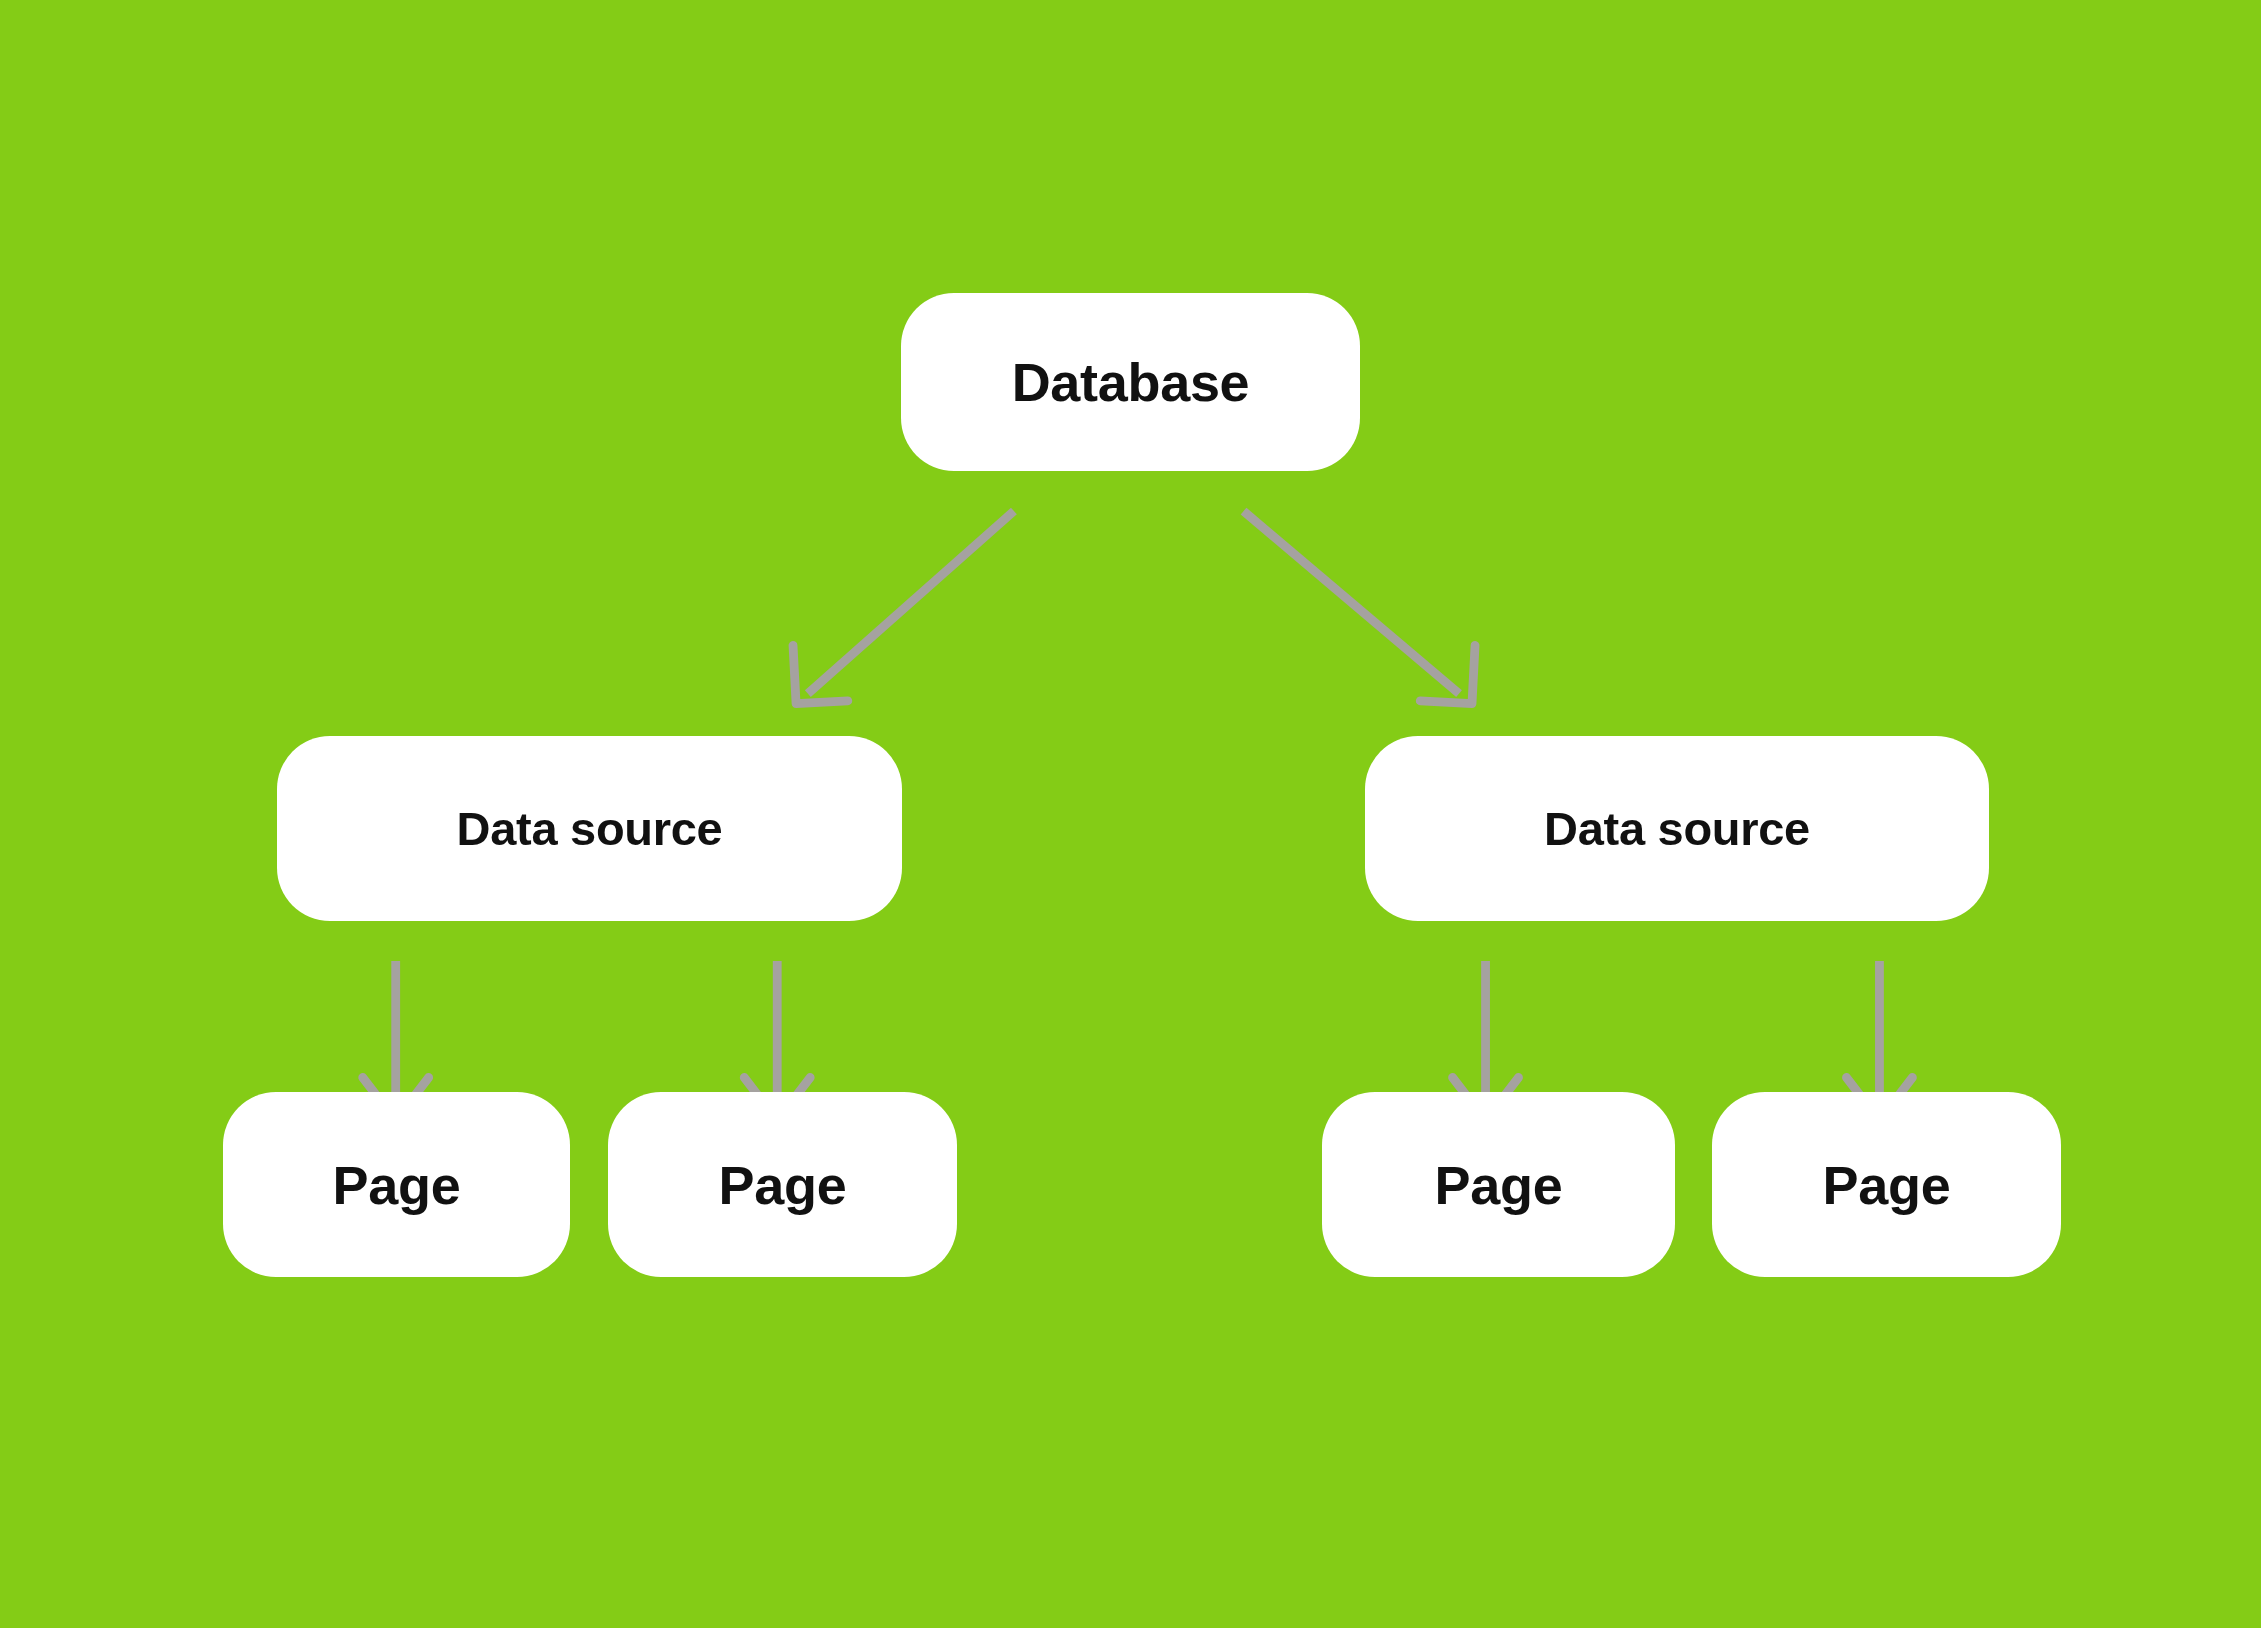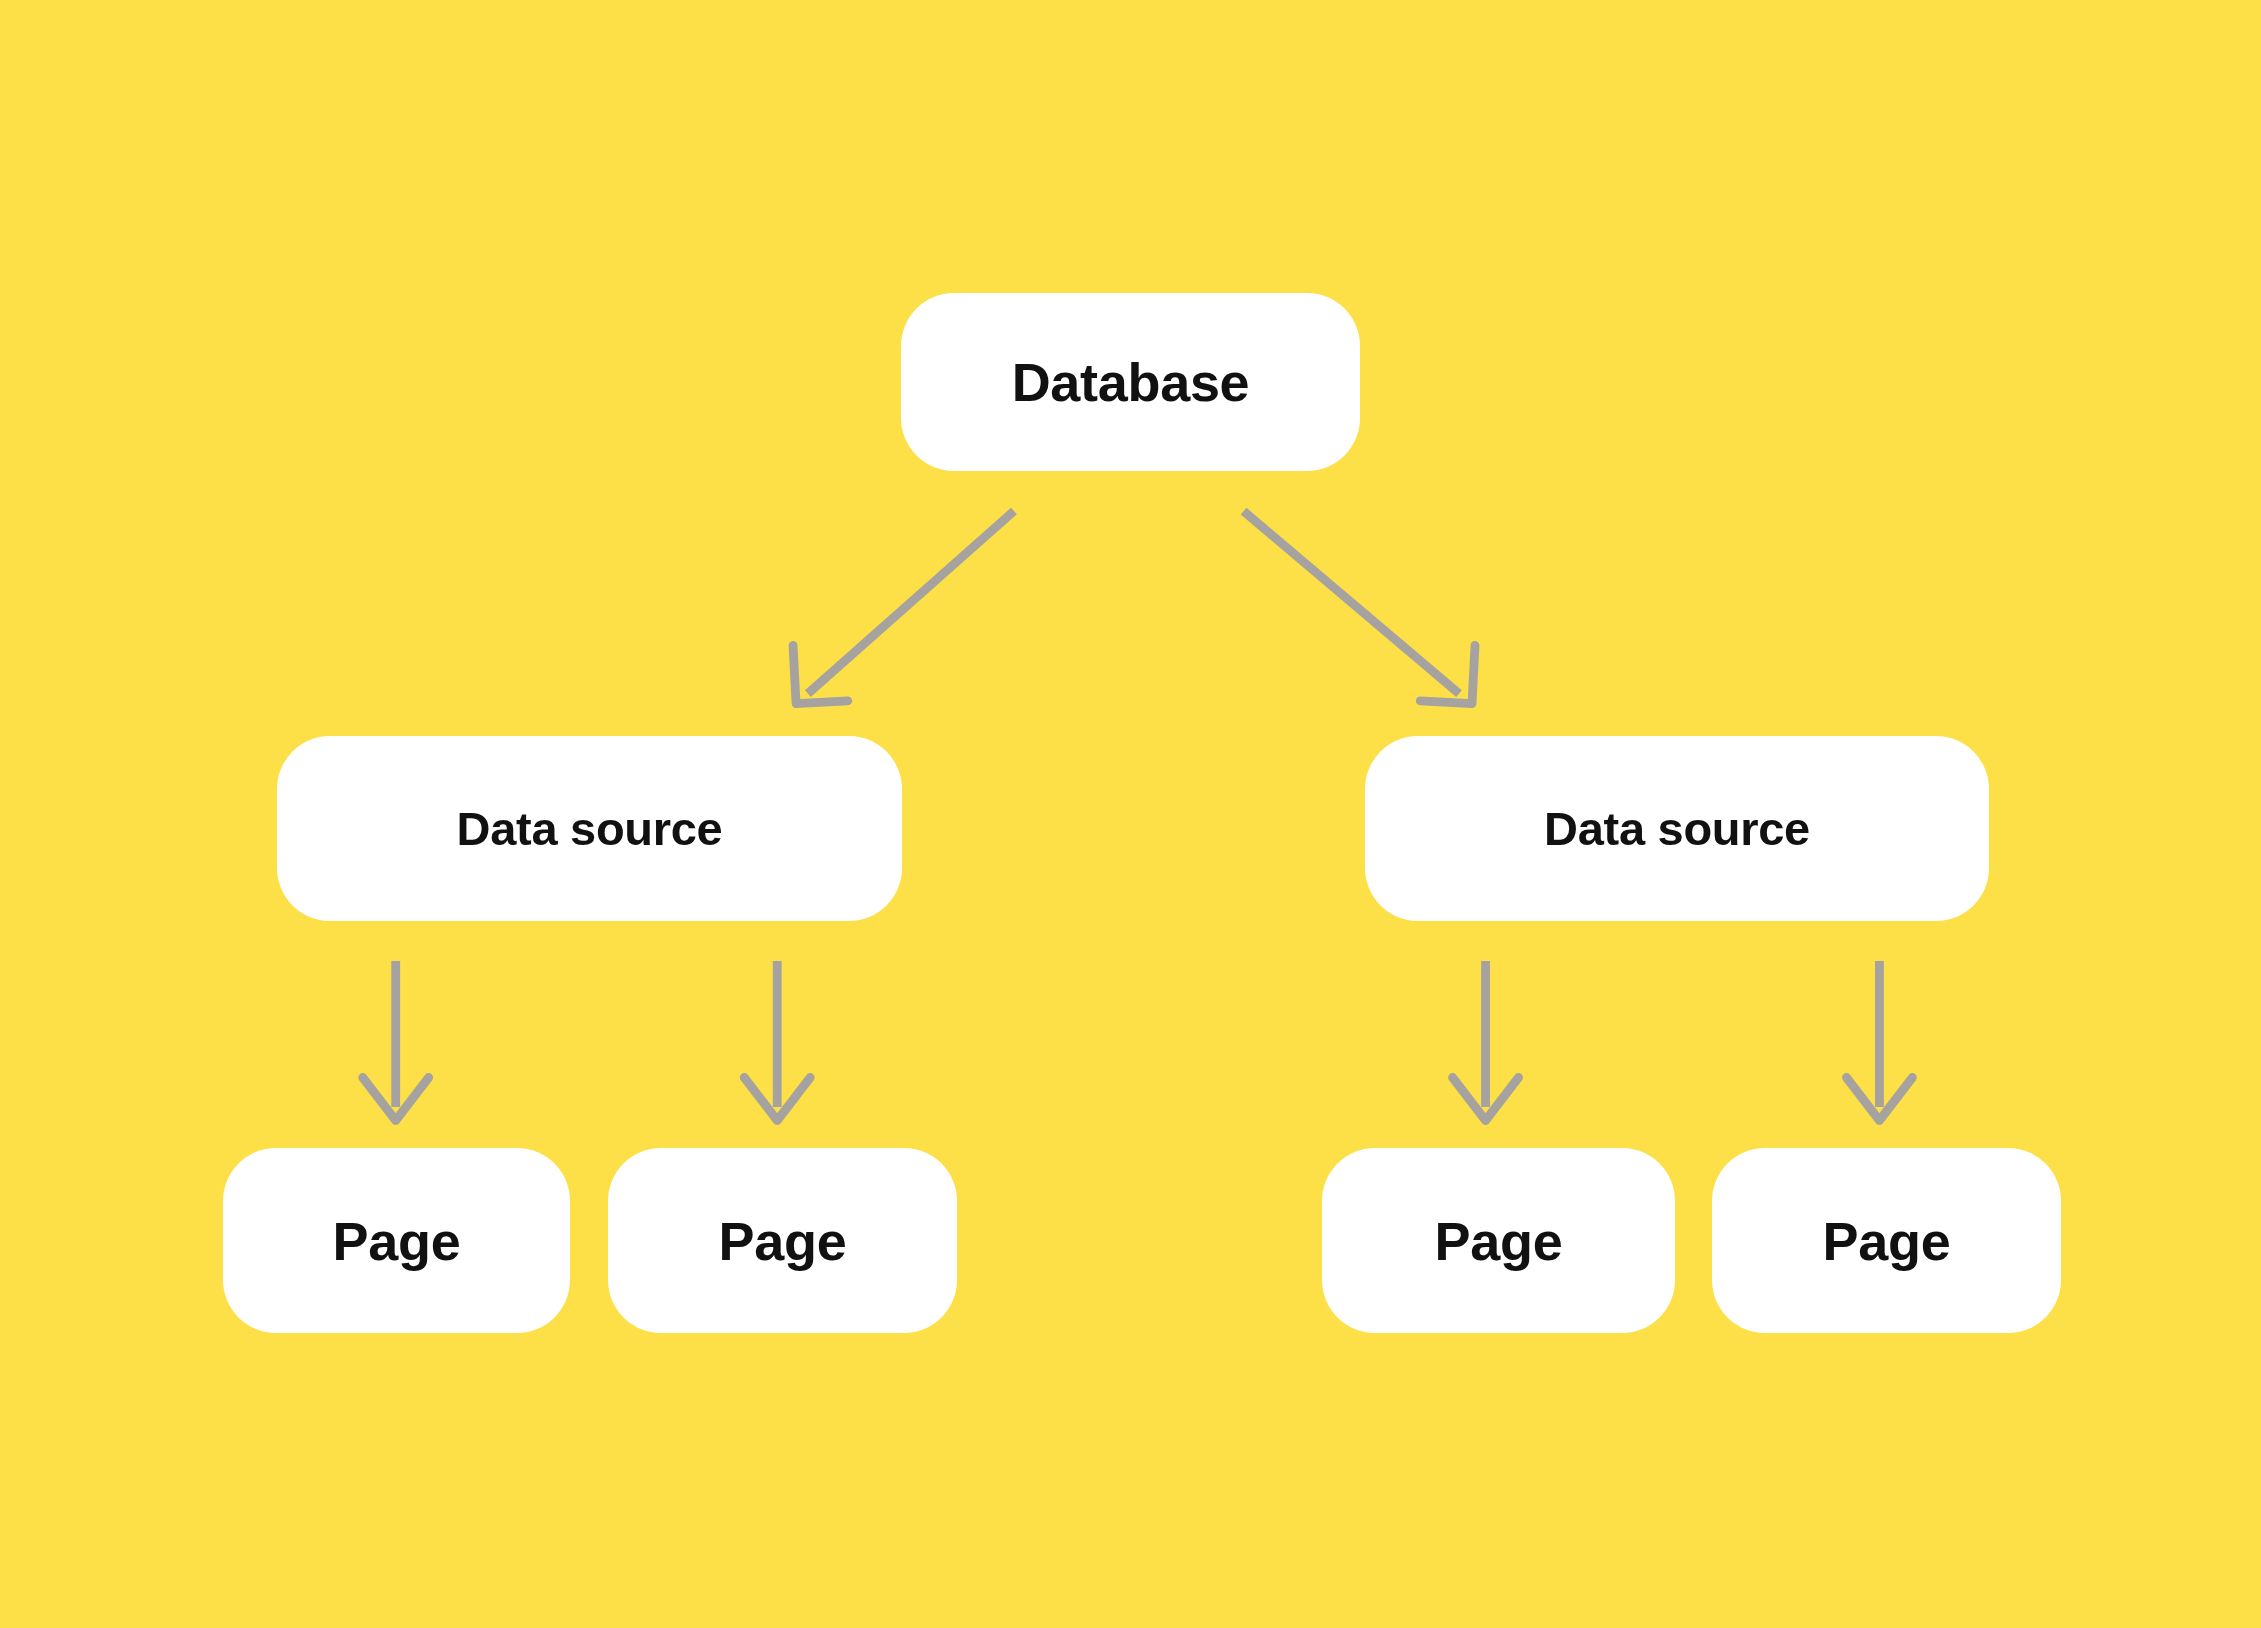--- a/index.html
+++ b/index.html
@@ -12,7 +12,7 @@
     position: relative;
     width: 2261px;
     height: 1628px;
-    background: #fde047;
+    background: #84cc16;
     overflow: hidden;
     font-family: "Liberation Sans", sans-serif;
   }

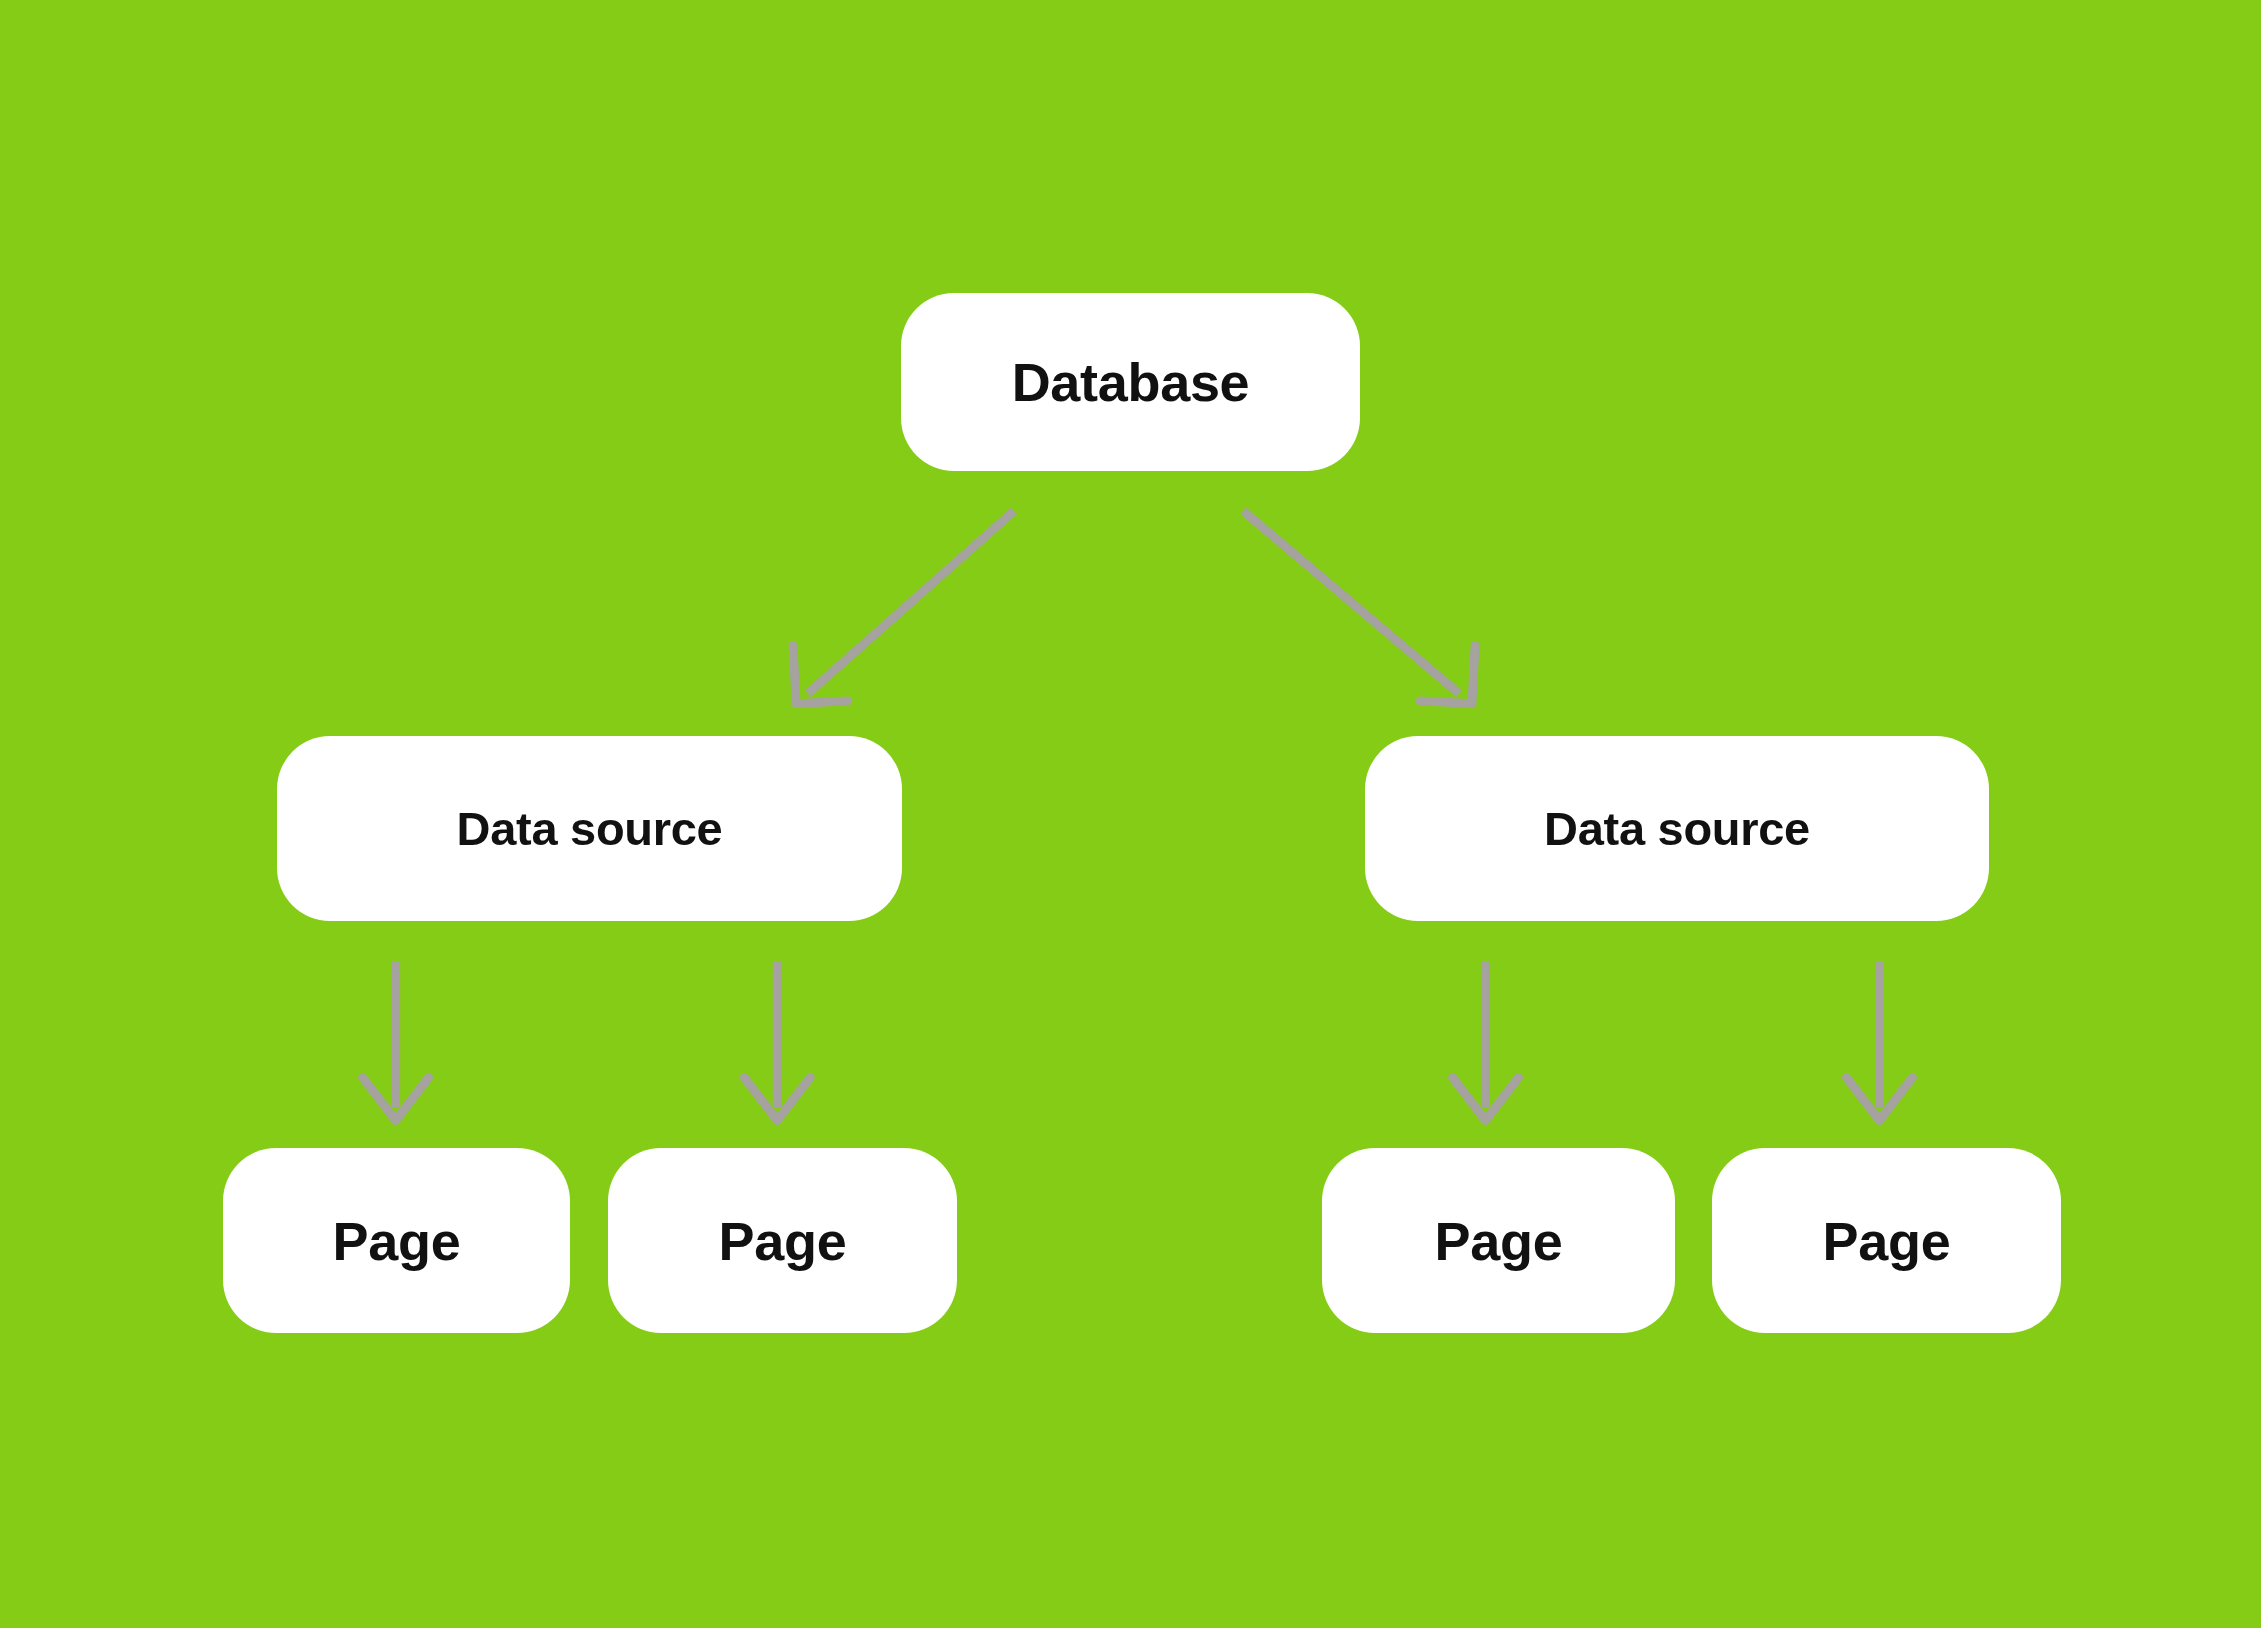--- a/index.html
+++ b/index.html
@@ -48,7 +48,7 @@
   .node.level-mid-right { left: 1365px; top: 736px; width: 624px; height: 185px; }
   .node.level-mid .node-label { font-size: 47px; }
 
-  .node.level-leaf { top: 1148px; height: 185px; }
+  .node.level-leaf { top: 1092px; height: 185px; }
   .node.leaf-1 { left: 223px;  width: 347px; }
   .node.leaf-2 { left: 608px; width: 349px; }
   .node.leaf-3 { left: 1322px; width: 353px; }

